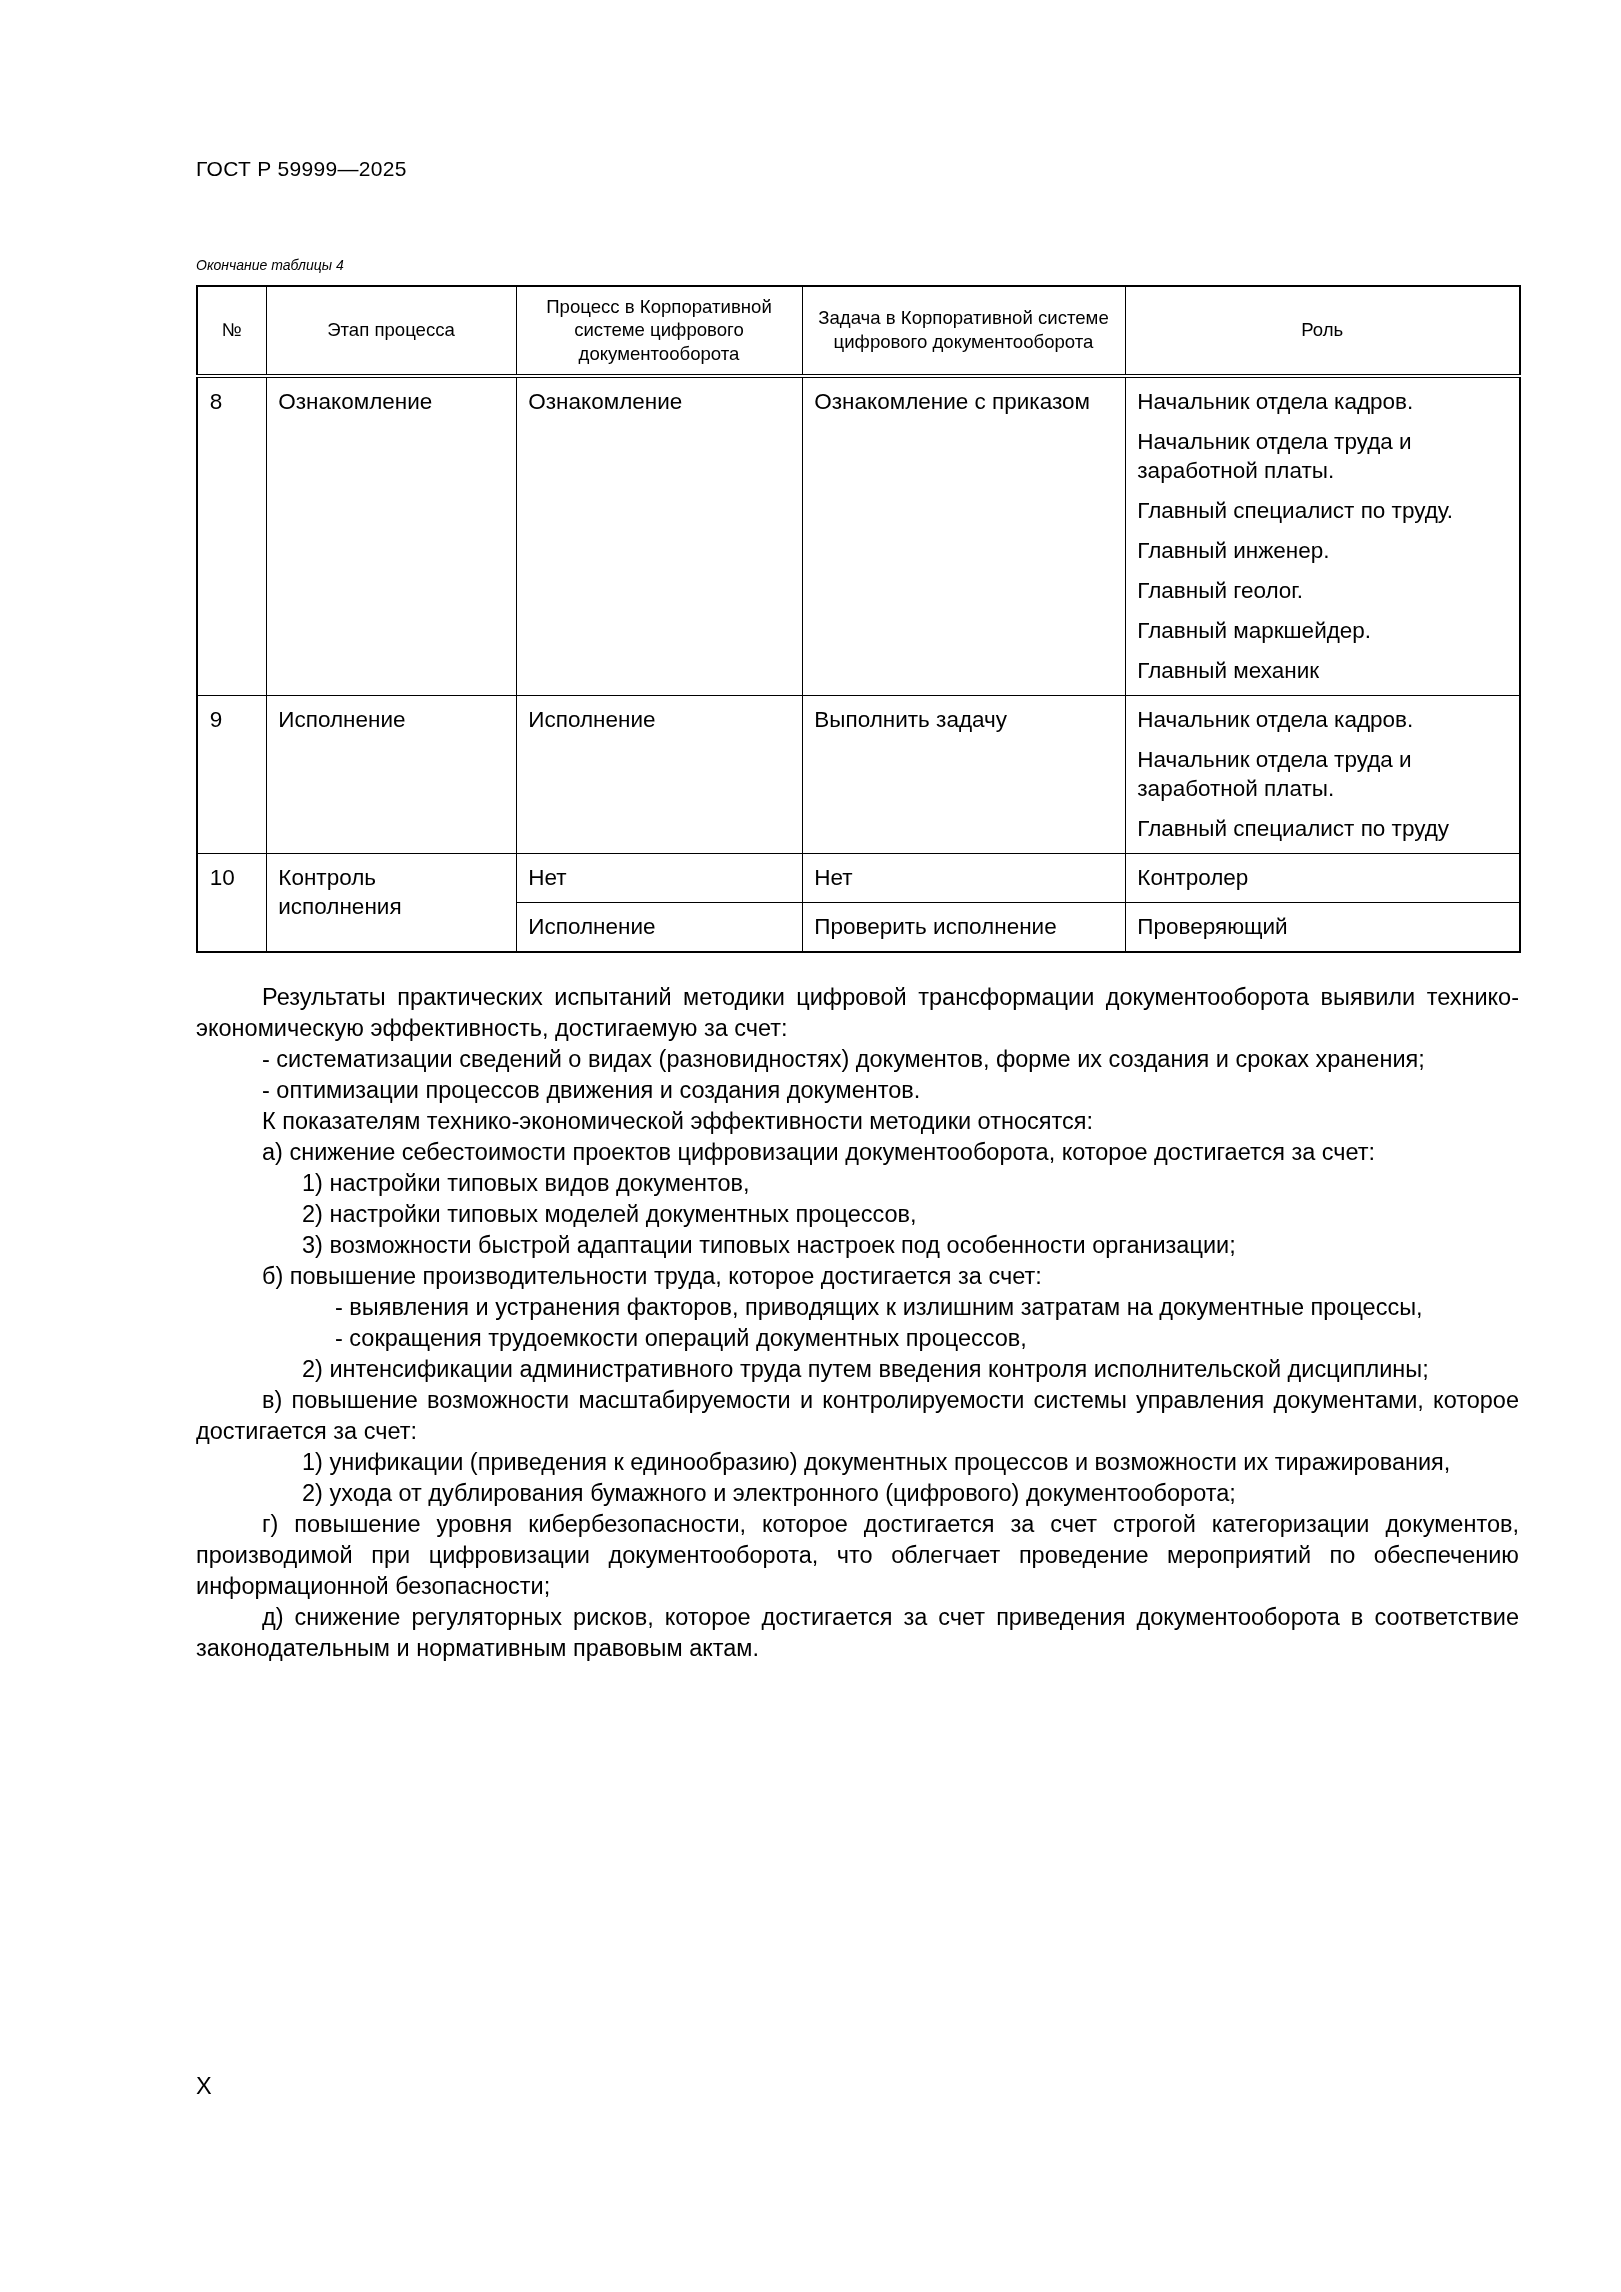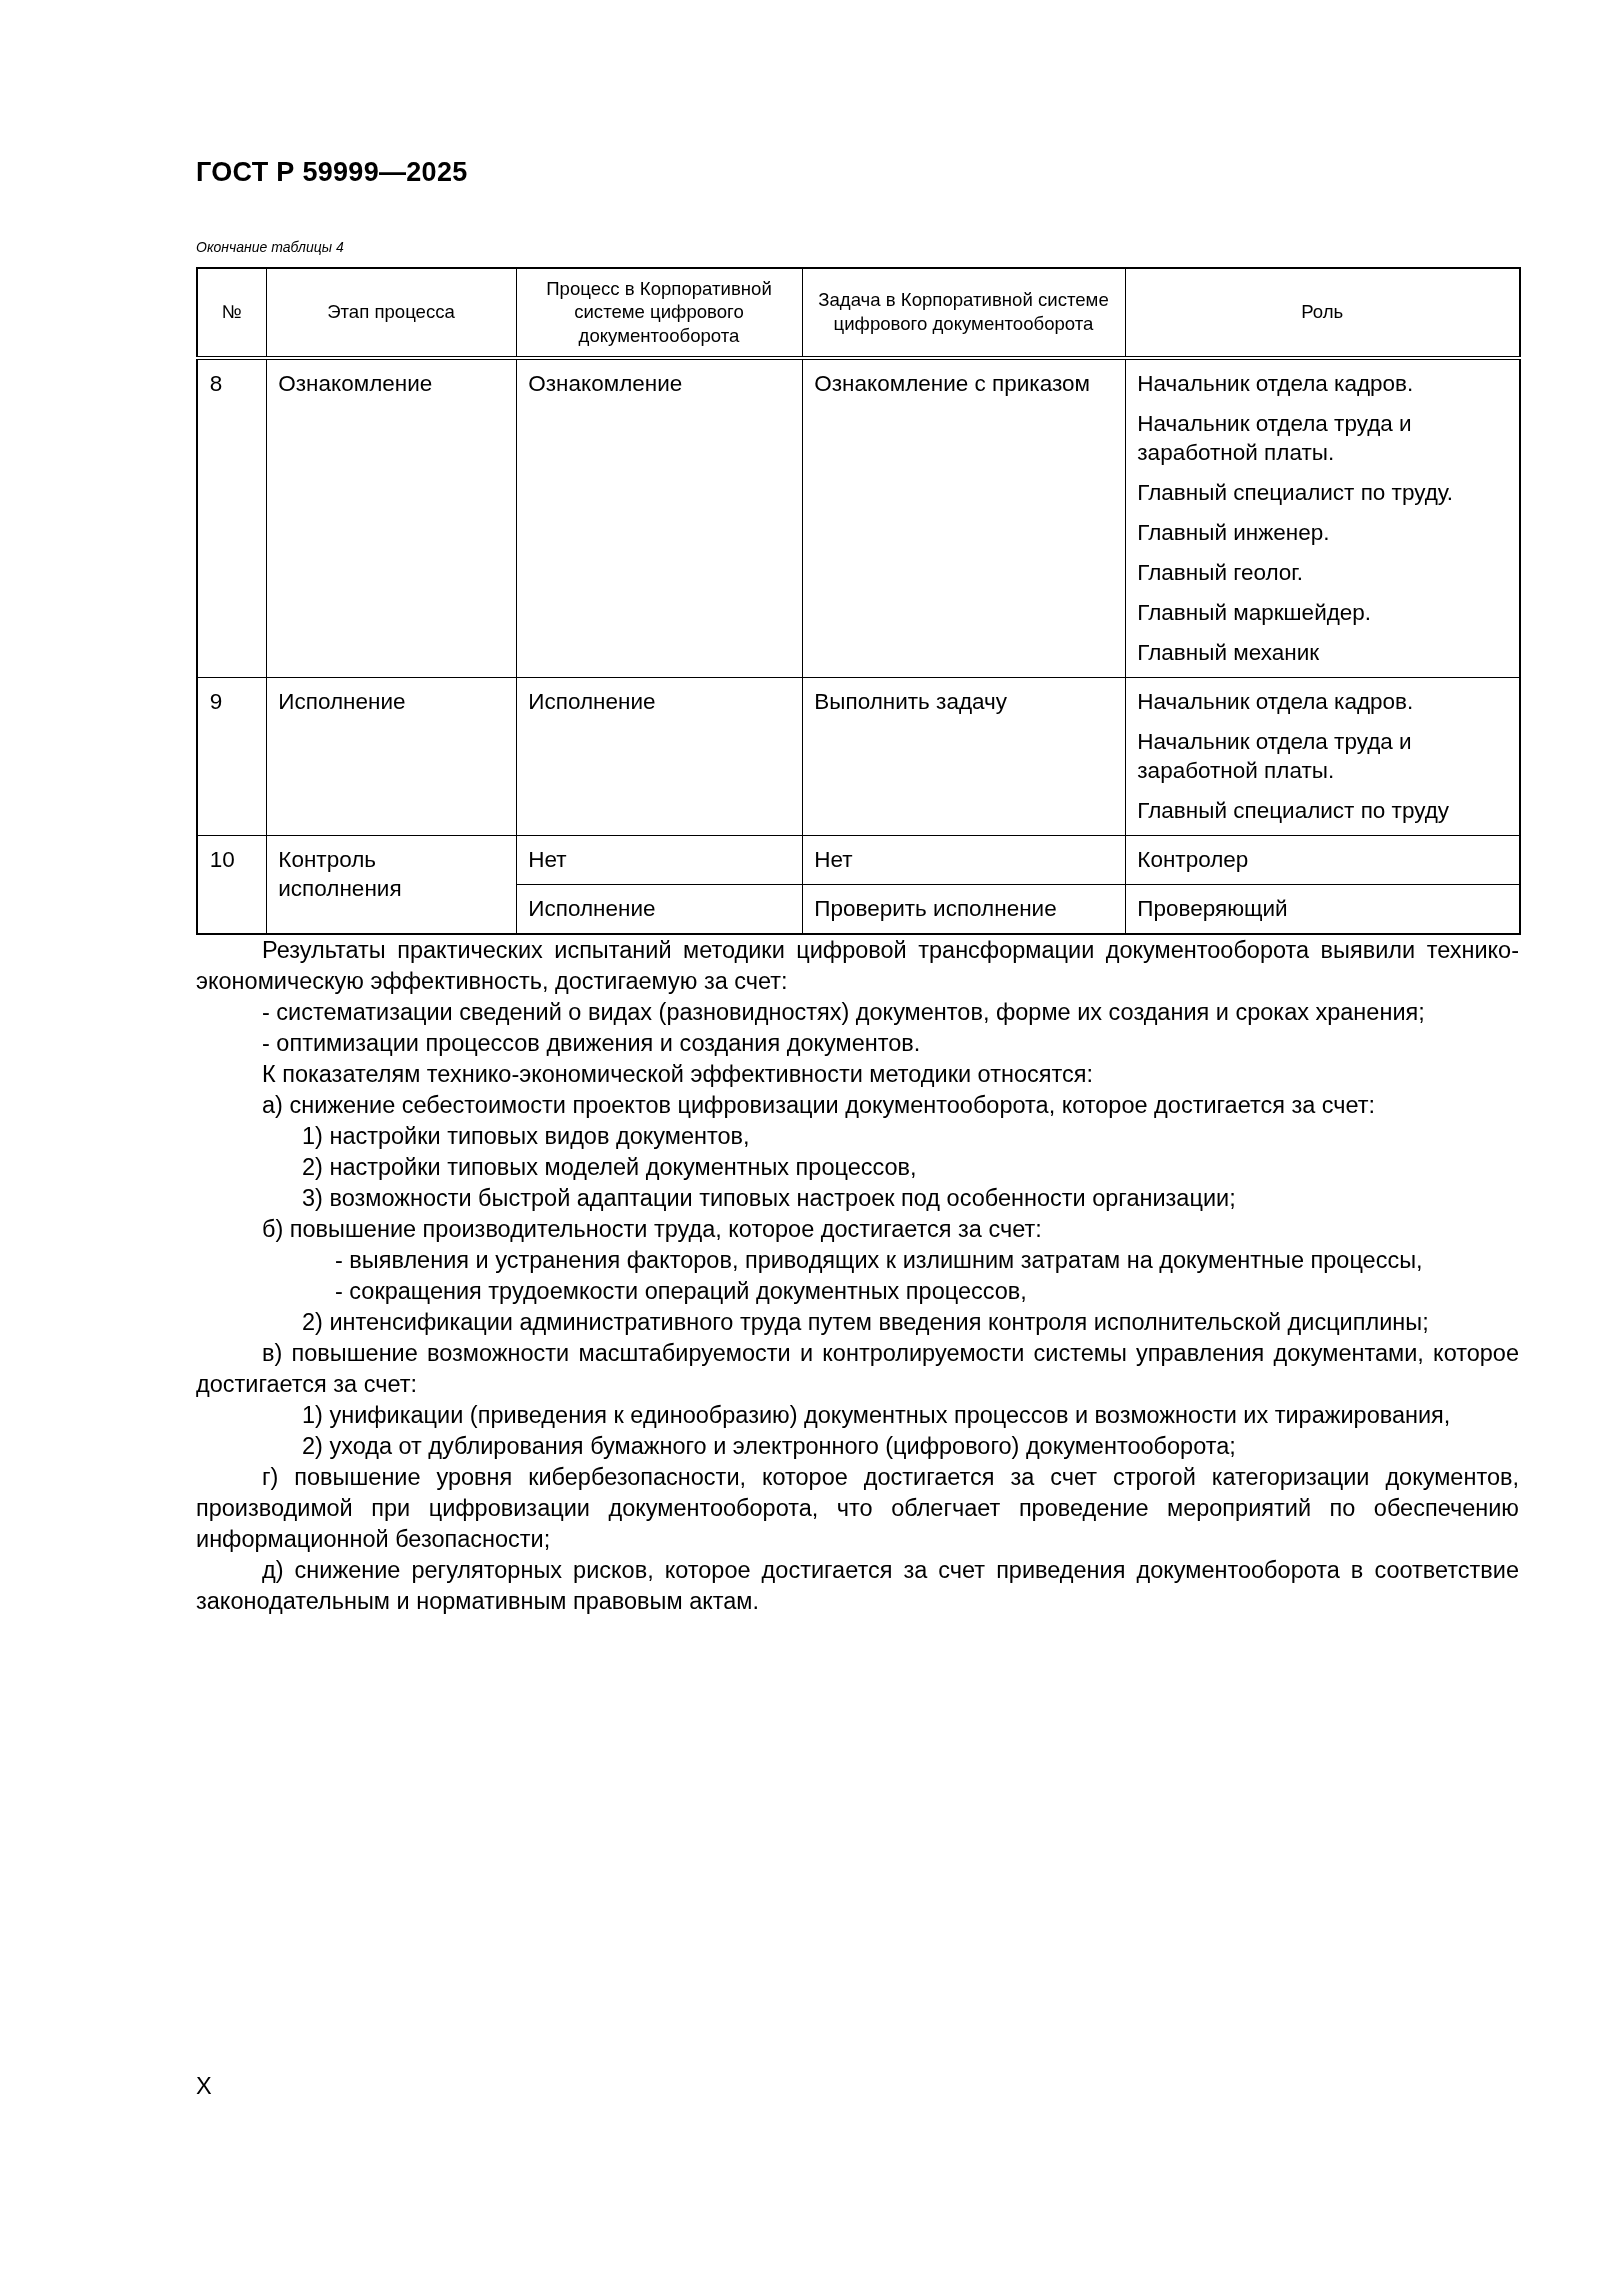--- a/index.html
+++ b/index.html
@@ -19,10 +19,10 @@
     padding: 157px 102px 0 196px;
   }
   .doc-header {
-    font-size: 27px;
-    font-weight: bold;
+    font-size: 21px;
+    font-weight: normal;
     letter-spacing: 0.3px;
-    margin-bottom: 51px;
+    margin-bottom: 76px;
   }
   .table-caption {
     font-style: italic;

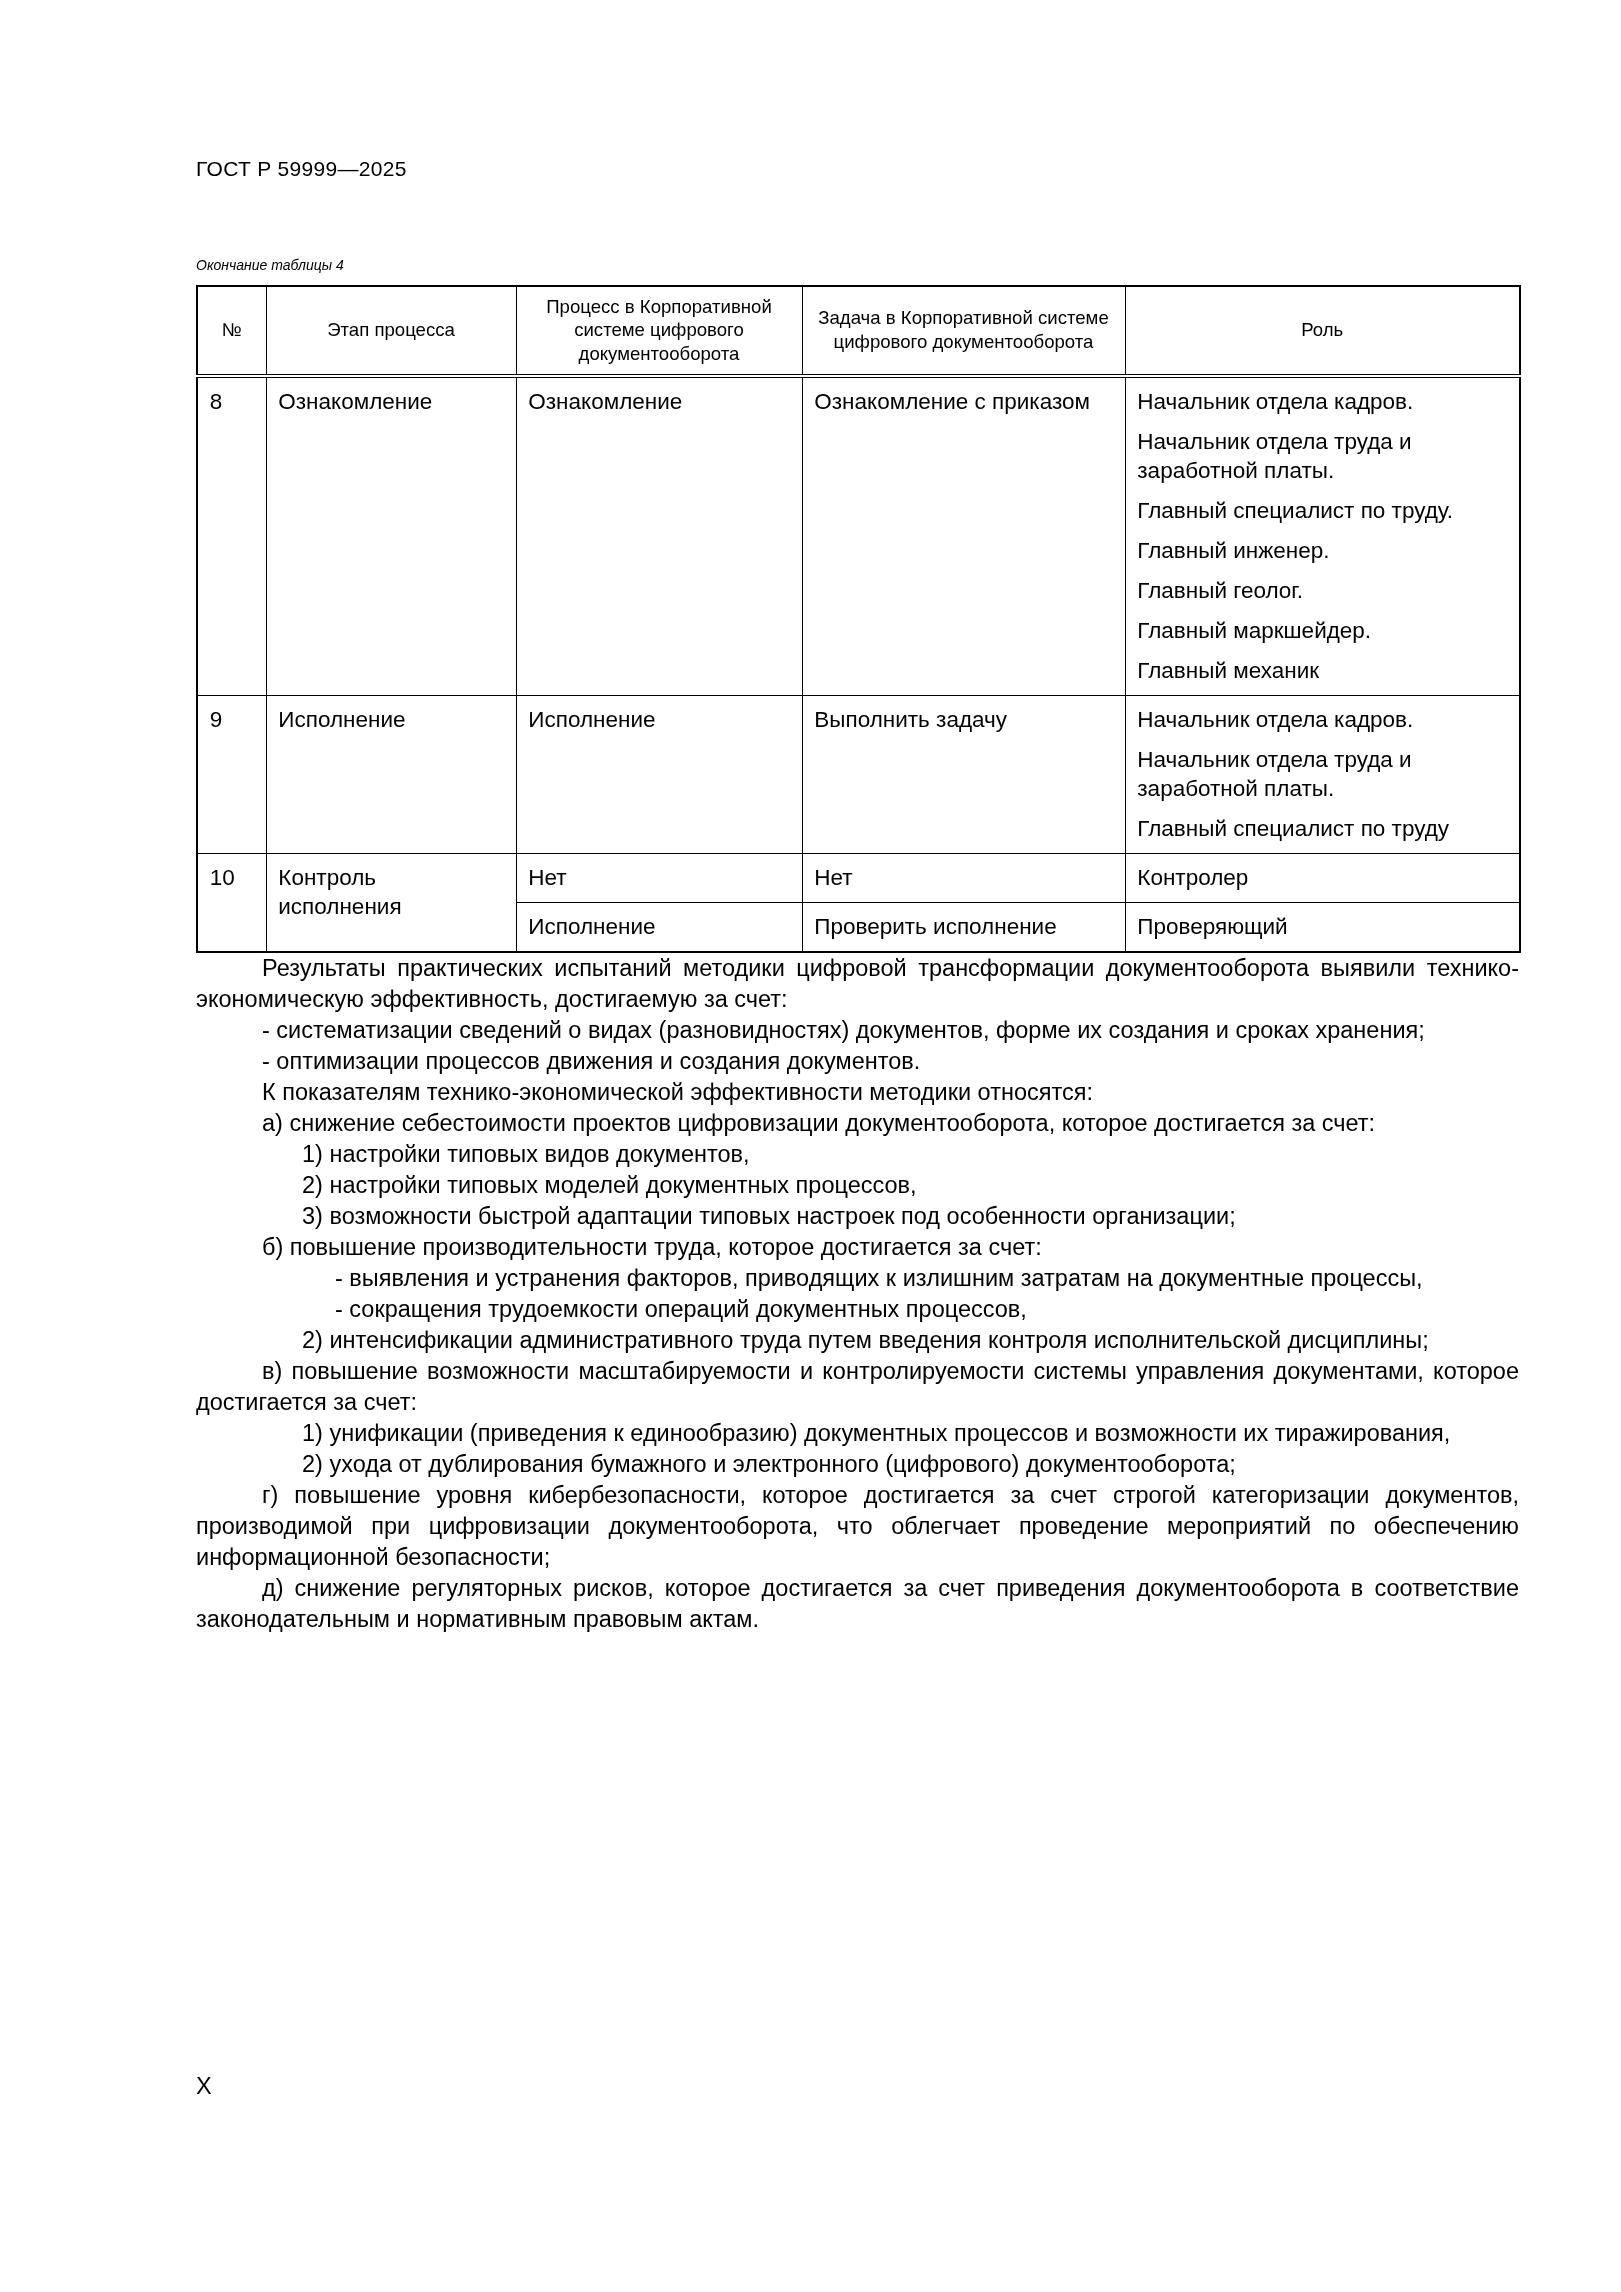--- a/index.html
+++ b/index.html
@@ -64,6 +64,7 @@
   td.roles-cell p.role:last-child { margin-bottom: 0; }
   .body-text {
     width: 1323px;
+    margin-top: 29px;
     font-size: 23.5px;
     line-height: 31px;
     text-align: justify;

